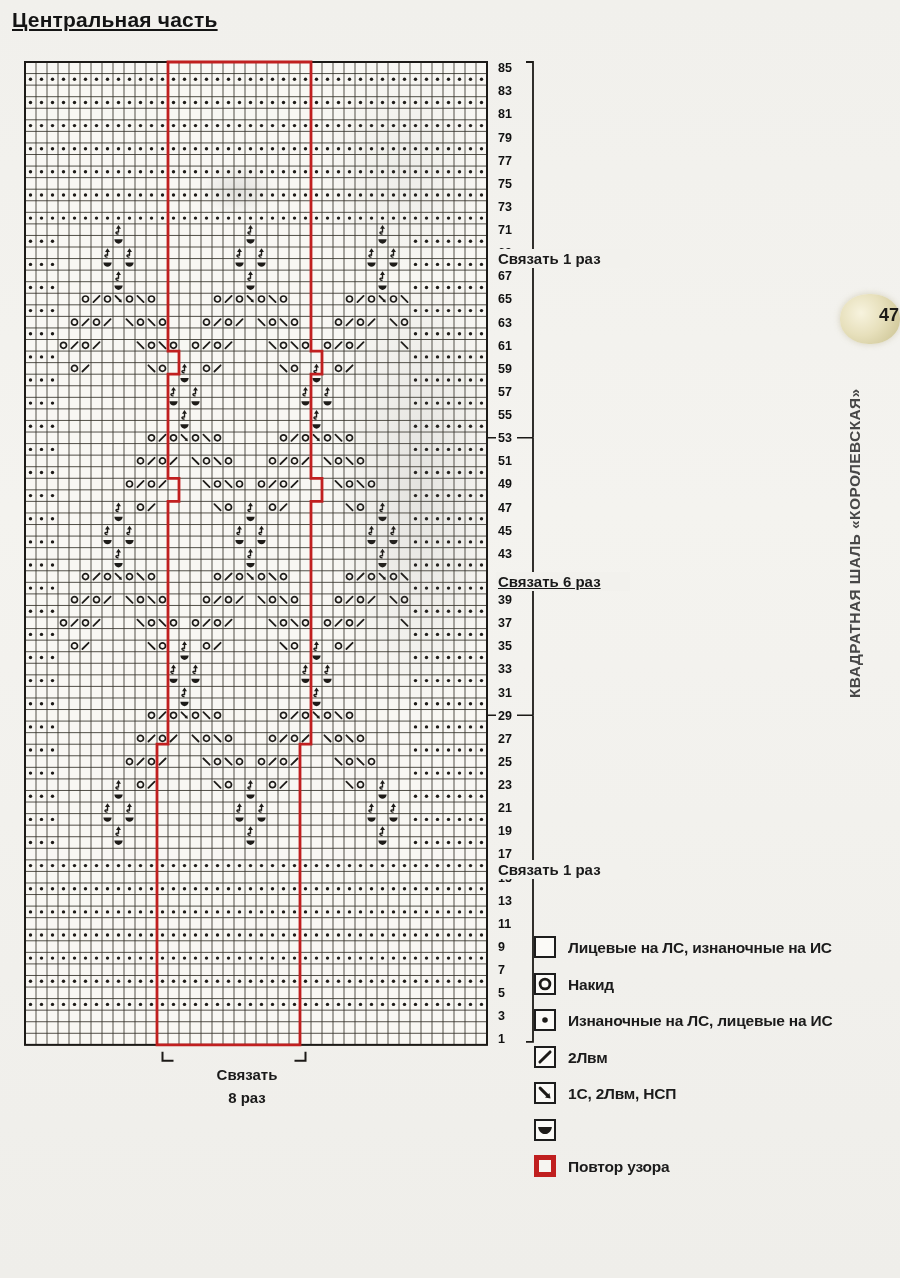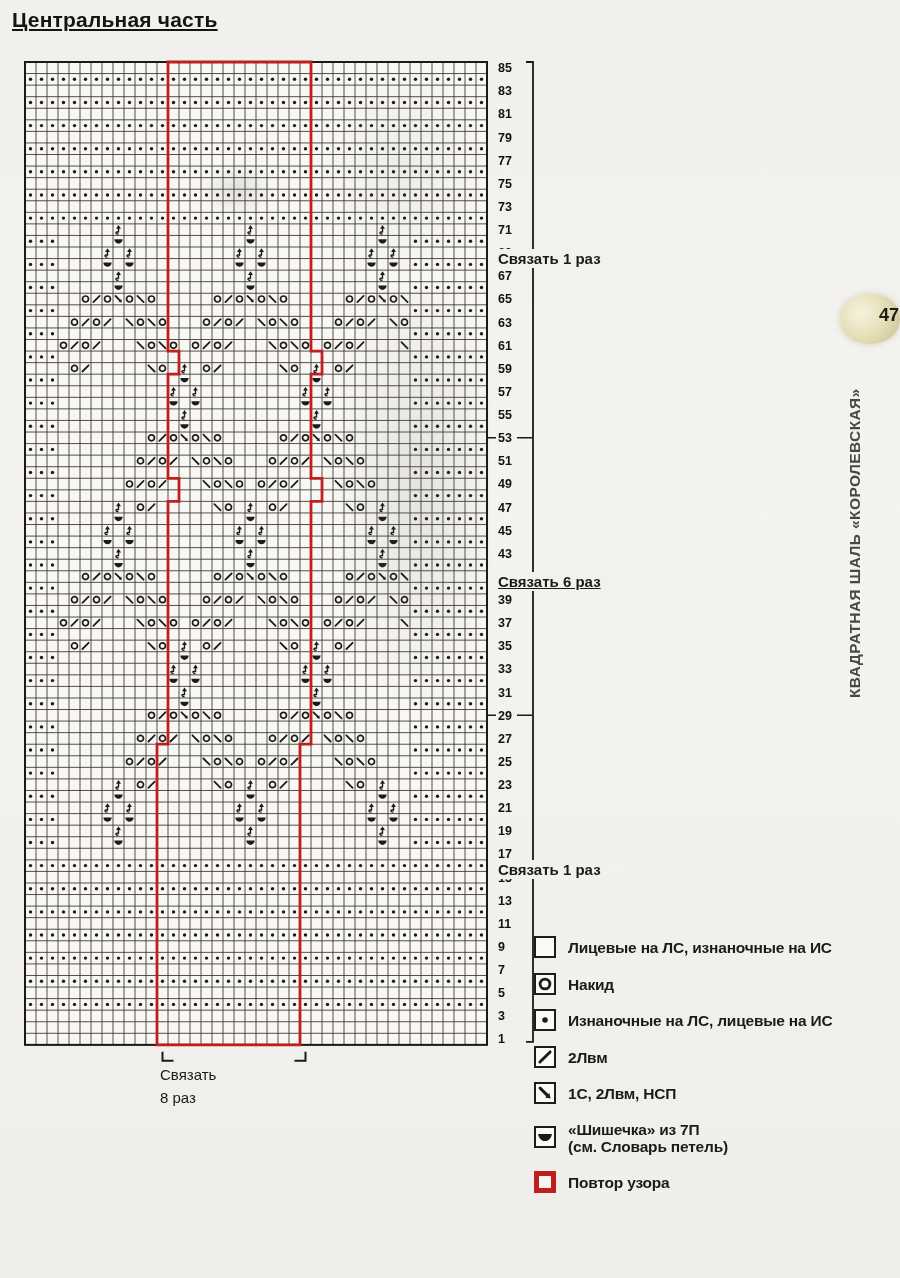--- a/index.html
+++ b/index.html
@@ -13,8 +13,8 @@
   .bracket-label{position:absolute;left:496px;width:130px;font-size:15px;font-weight:700;
         color:#1a1a1a;background:#f2f1ed;padding:1px 2px;white-space:nowrap;}
   .bl-1{top:249px;} .bl-2{top:572px;text-decoration:underline;} .bl-3{top:860px;}
-  .bottom-bracket-label{position:absolute;left:160px;top:1063px;width:128px;
-        font-size:15px;font-weight:400;line-height:1.55;color:#1a1a1a;}
+  .bottom-bracket-label{position:absolute;left:183px;top:1063px;width:128px;text-align:center;
+        font-size:15px;font-weight:700;line-height:1.55;color:#1a1a1a;}
   .legend{position:absolute;left:534px;top:936px;width:350px;}
   .lg-item{display:flex;align-items:center;margin-bottom:14.5px;}
   .sym{flex:0 0 auto;width:22px;height:22px;border:2px solid #1d1d1d;background:#fbfaf7;

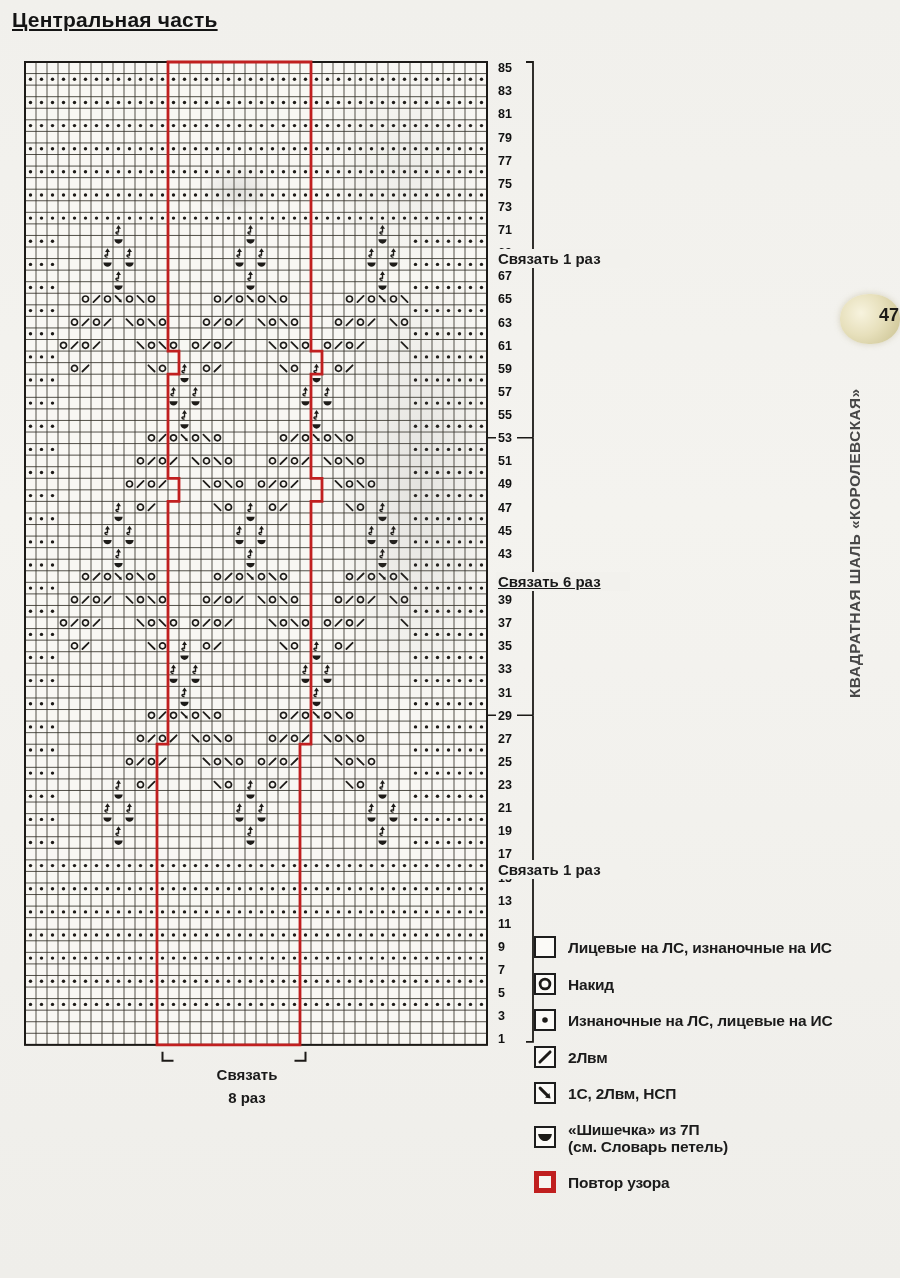--- a/index.html
+++ b/index.html
@@ -1394,10 +1394,6 @@
             <use href="#s-bob"></use>
           </svg>
         </span>
-      <span class="lg-text">
-        <span>«Шишечка» из 7П</span><br>
-        <span>(см. Словарь петель)</span>
-      </span>
     </div>
     <div class="lg-item">
       <span class="sym red"></span>

